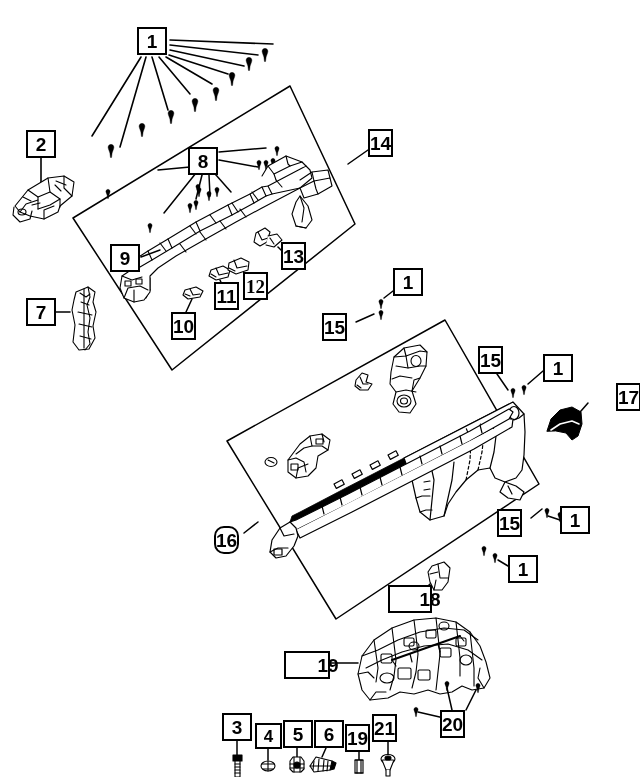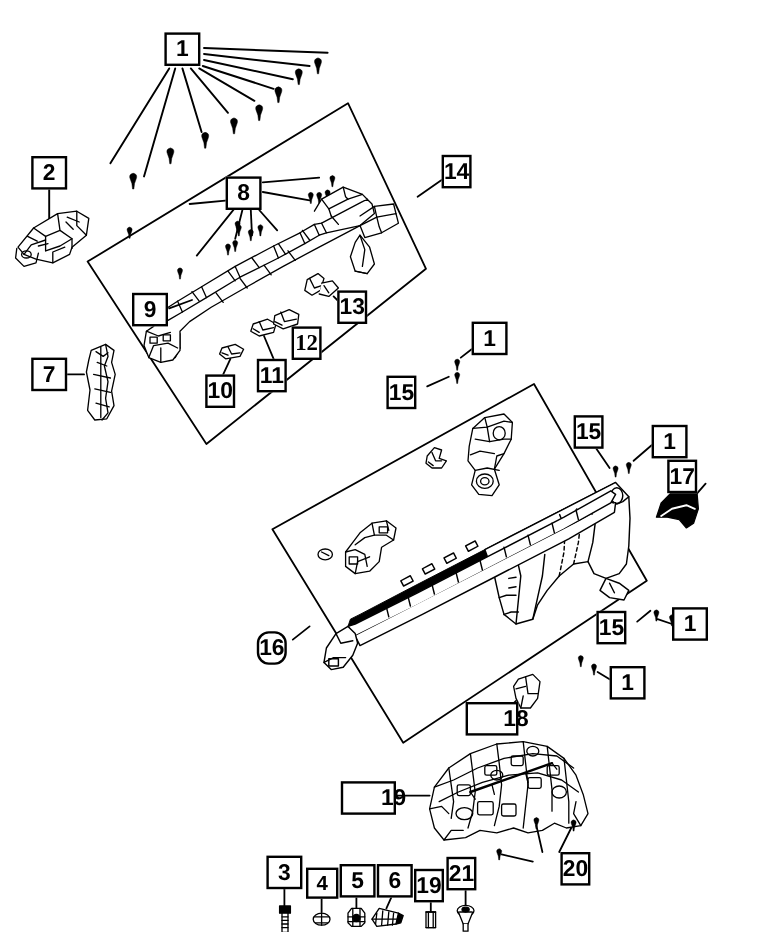--- a/index.html
+++ b/index.html
@@ -516,7 +516,7 @@
       <div class="callout size-wide" style="left: 243px; top: 272px; font-family: Liberation Serif, serif;">12</div>
       <div class="callout size-std" style="left: 393px; top: 268px;">1</div>
       <div class="callout size-std" style="left: 26px; top: 298px;">7</div>
-      <div class="callout size-wide" style="left: 214px; top: 299px; text-align: center;">11</div>
+      <div class="callout size-wide" style="left: 214px; top: 282px; text-align: center;">11</div>
       <div class="callout size-wide" style="left: 171px; top: 312px;">10</div>
       <div class="callout size-wide" style="left: 322px; top: 313px;">15</div>
       <div class="callout size-wide" style="left: 478px; top: 346px;">15</div>

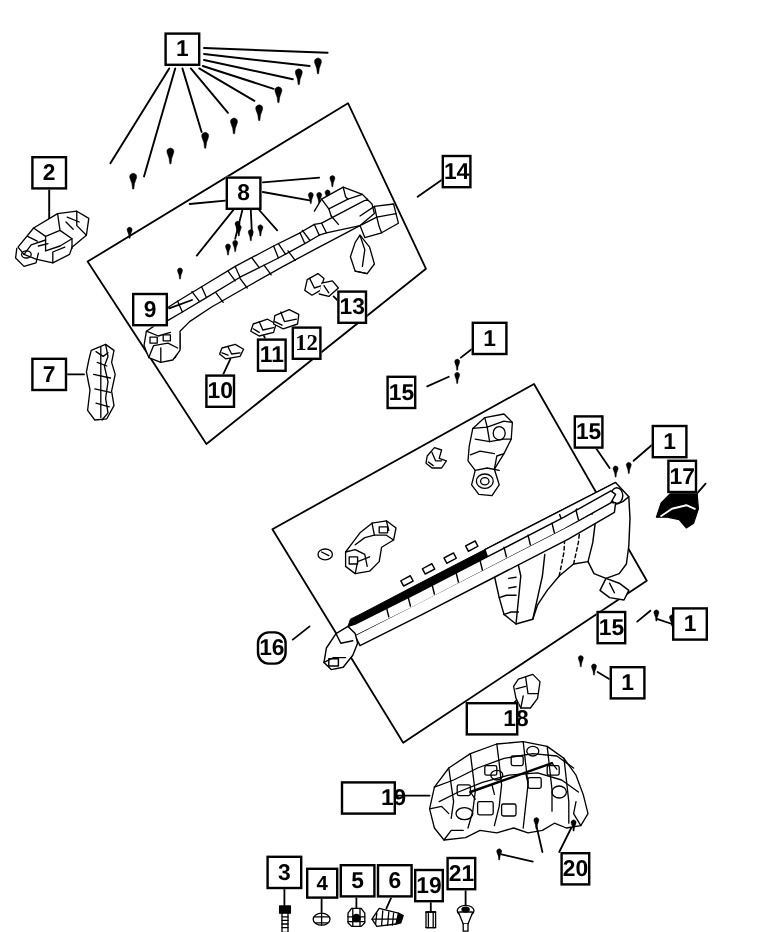--- a/index.html
+++ b/index.html
@@ -521,7 +521,7 @@
       <div class="callout size-wide" style="left: 322px; top: 313px;">15</div>
       <div class="callout size-wide" style="left: 478px; top: 346px;">15</div>
       <div class="callout size-std" style="left: 543px; top: 354px;">1</div>
-      <div class="callout size-wide" style="left: 556px; top: 383px;">17</div>
+      <div class="callout size-wide" style="left: 616px; top: 383px;">17</div>
       <div class="callout size-wide" style="left: 497px; top: 509px;">15</div>
       <div class="callout size-std" style="left: 560px; top: 506px;">1</div>
       <div class="callout size-wide" style="left: 214px; top: 526px; border-radius: 10px;">16</div>

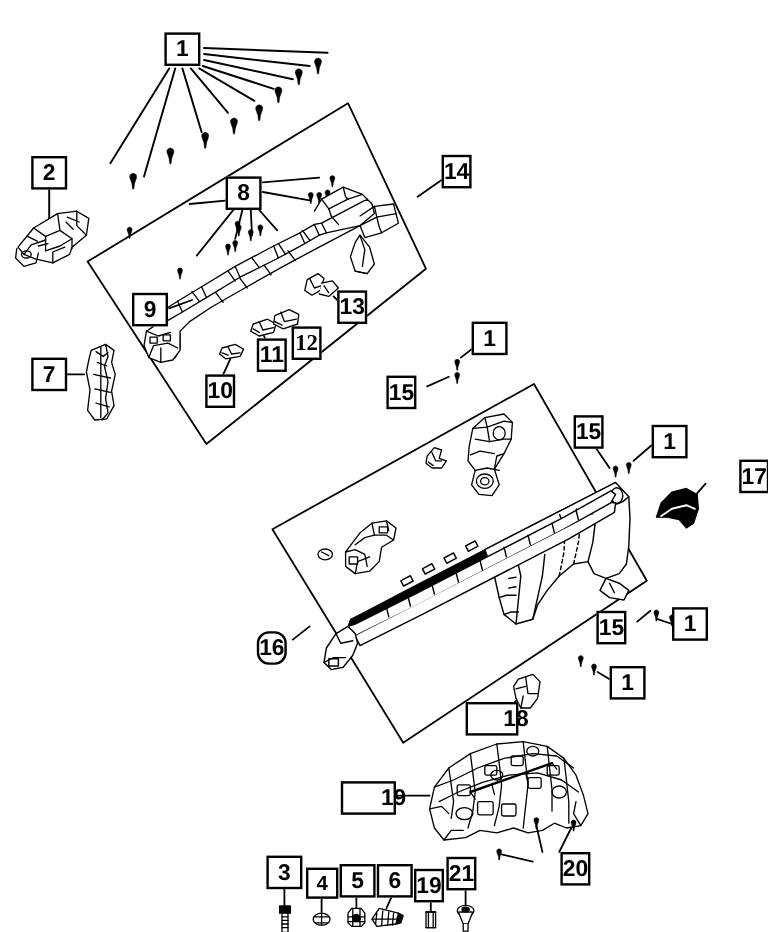--- a/index.html
+++ b/index.html
@@ -528,7 +528,7 @@
       <div class="callout size-std" style="left: 508px; top: 555px;">1</div>
       <div class="callout size-wide" style="left: 388px; top: 585px; padding-left: 40px;">18</div>
       <div class="callout size-wide" style="left: 284px; top: 651px; padding-left: 42px;">19</div>
-      <div class="callout size-wide" style="left: 467px; top: 710px;">20</div>
+      <div class="callout size-wide" style="left: 440px; top: 710px;">20</div>
       <div class="callout size-std" style="left: 222px; top: 713px;">3</div>
       <div class="callout size-small" style="left: 255px; top: 723px;">4</div>
       <div class="callout size-std" style="left: 283px; top: 720px;">5</div>

